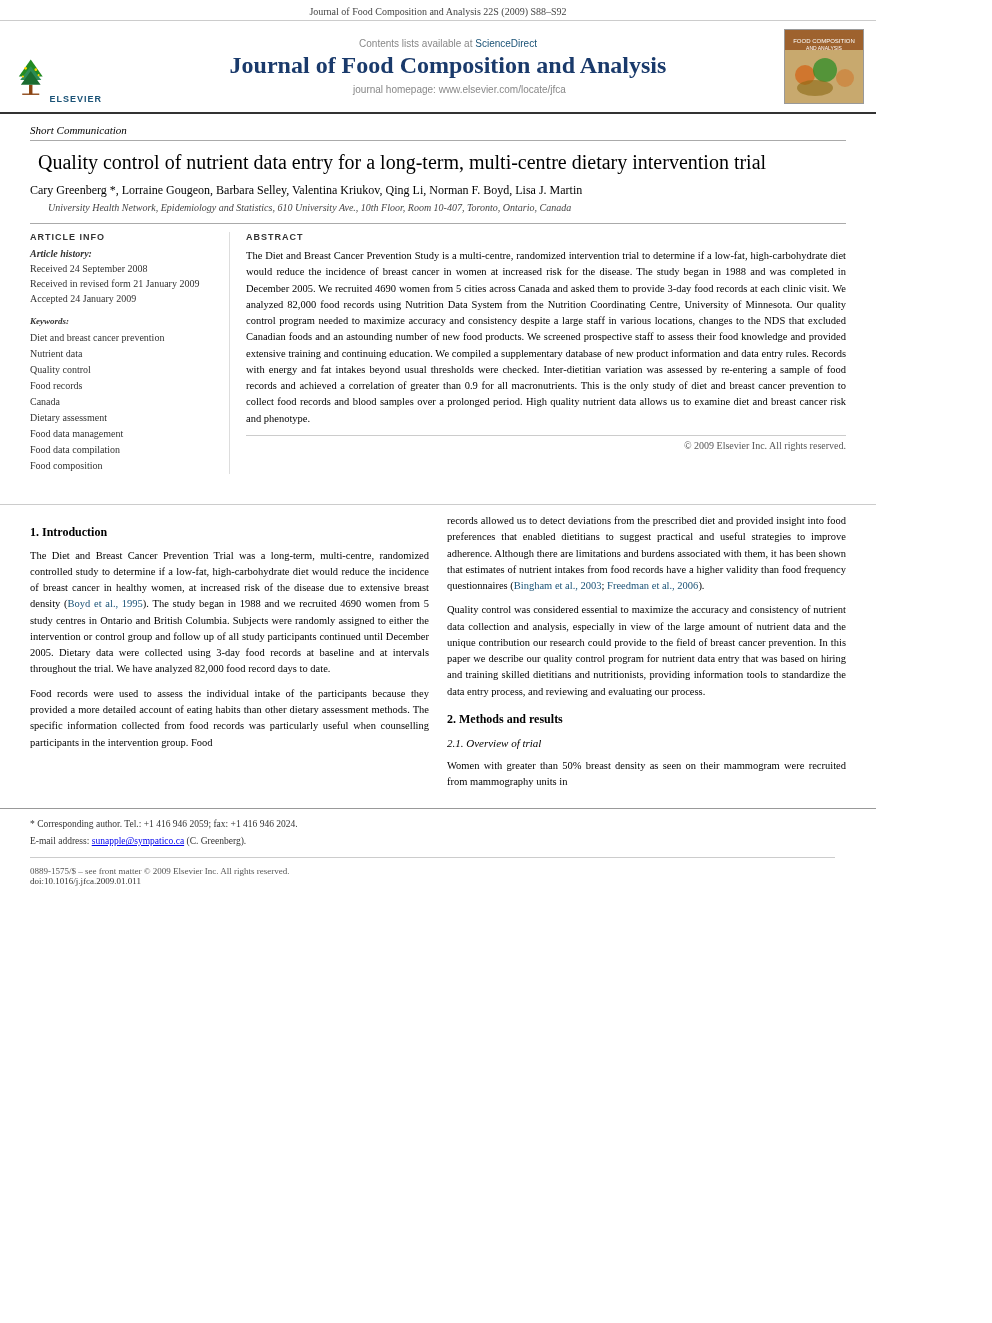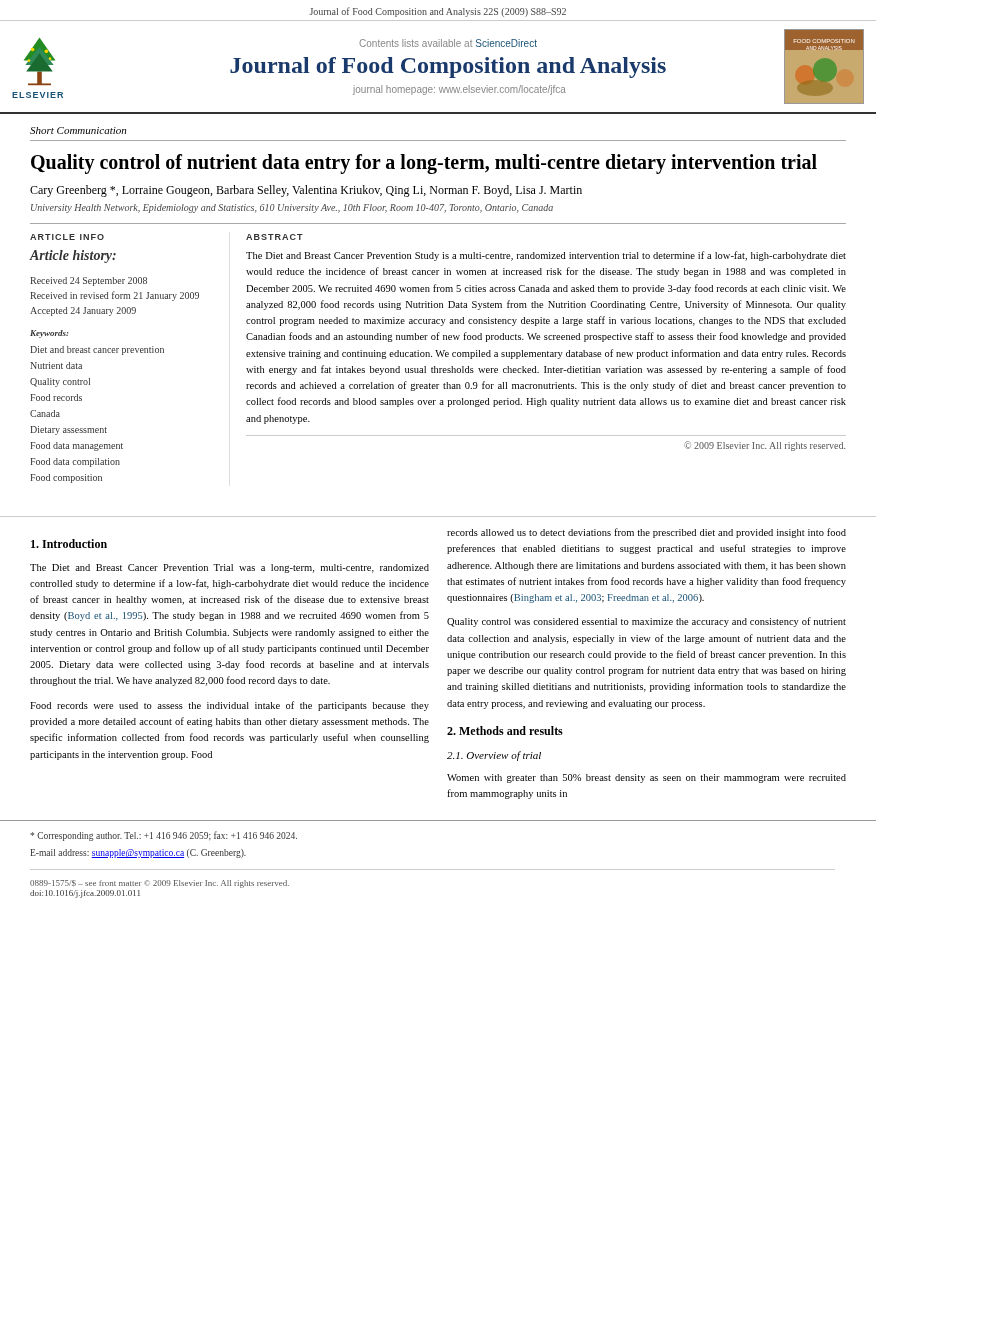--- a/index.html
+++ b/index.html
@@ -40,8 +40,8 @@
     .elsevier-logo {
       width: 90px;
       display: flex;
-      flex-direction: column;
-      align-items: flex-start;
+      flex-direction: row;
+      align-items: flex-end;
       justify-content: center;
       margin-right: 10px;
     }

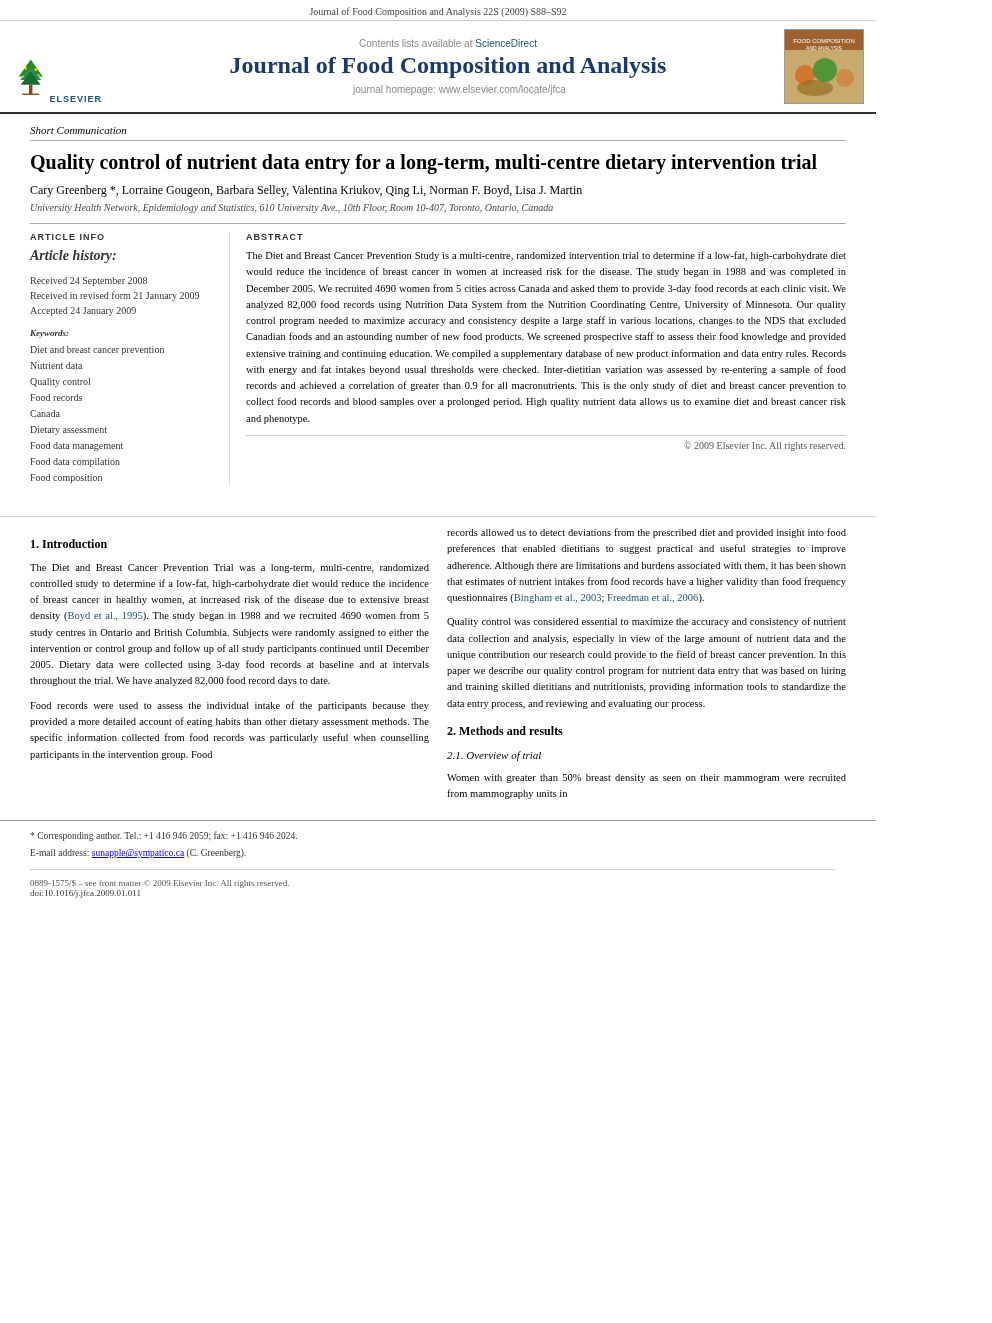--- a/index.html
+++ b/index.html
@@ -128,10 +128,11 @@
 
     .article-main-title {
       font-size: 20px;
-      font-weight: bold;
+      font-weight: normal;
       color: #000;
       line-height: 1.3;
       margin-bottom: 8px;
+      margin-left: 8px;
     }
 
     .article-authors {

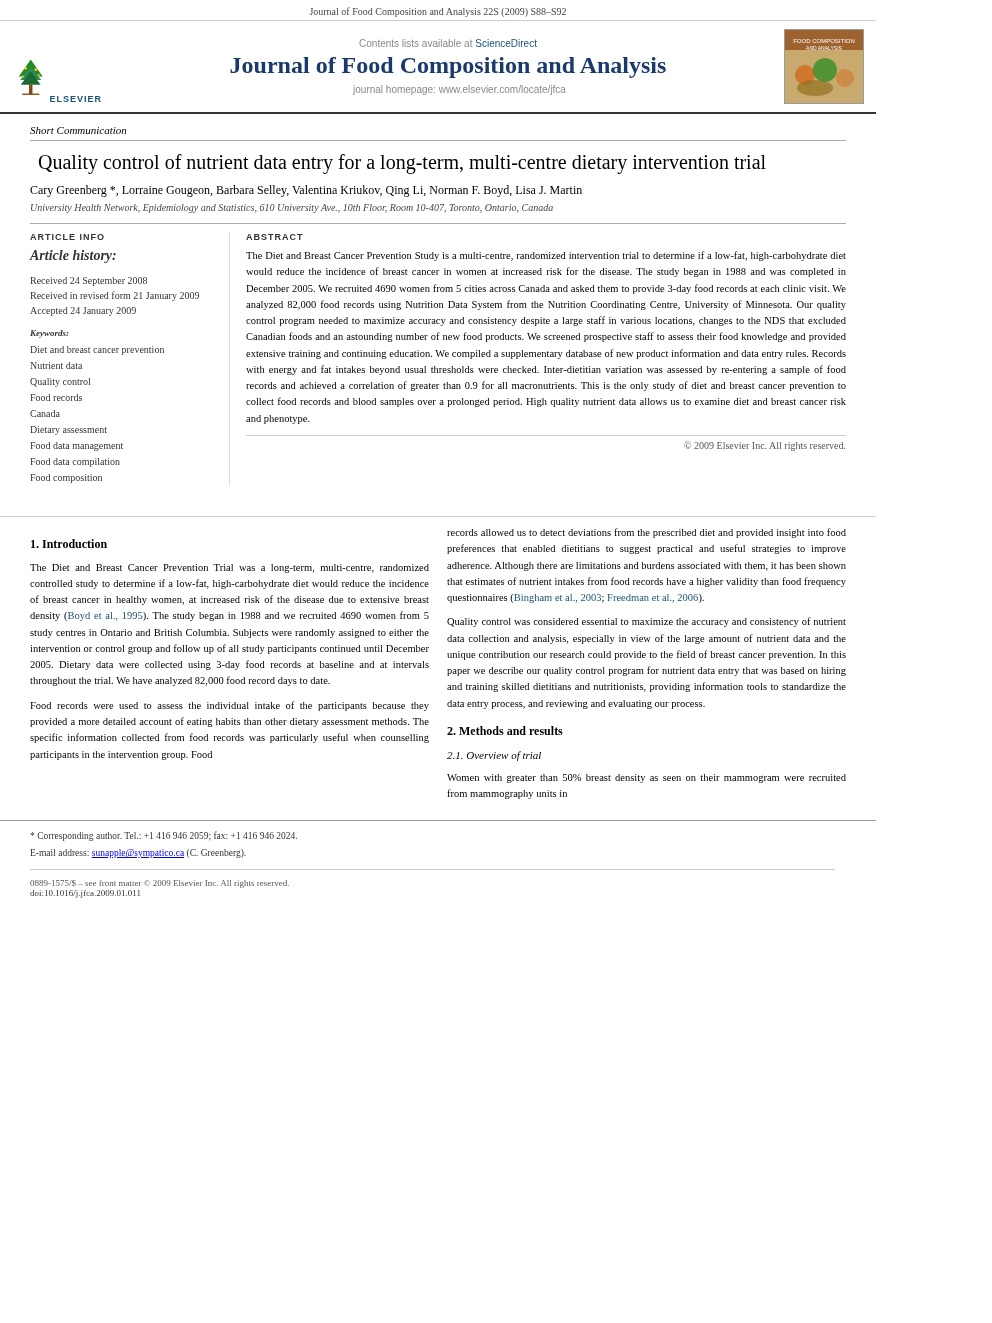--- a/index.html
+++ b/index.html
@@ -146,6 +146,7 @@
       font-style: italic;
       color: #444;
       margin-bottom: 10px;
+      margin-left: 18px;
     }
 
     

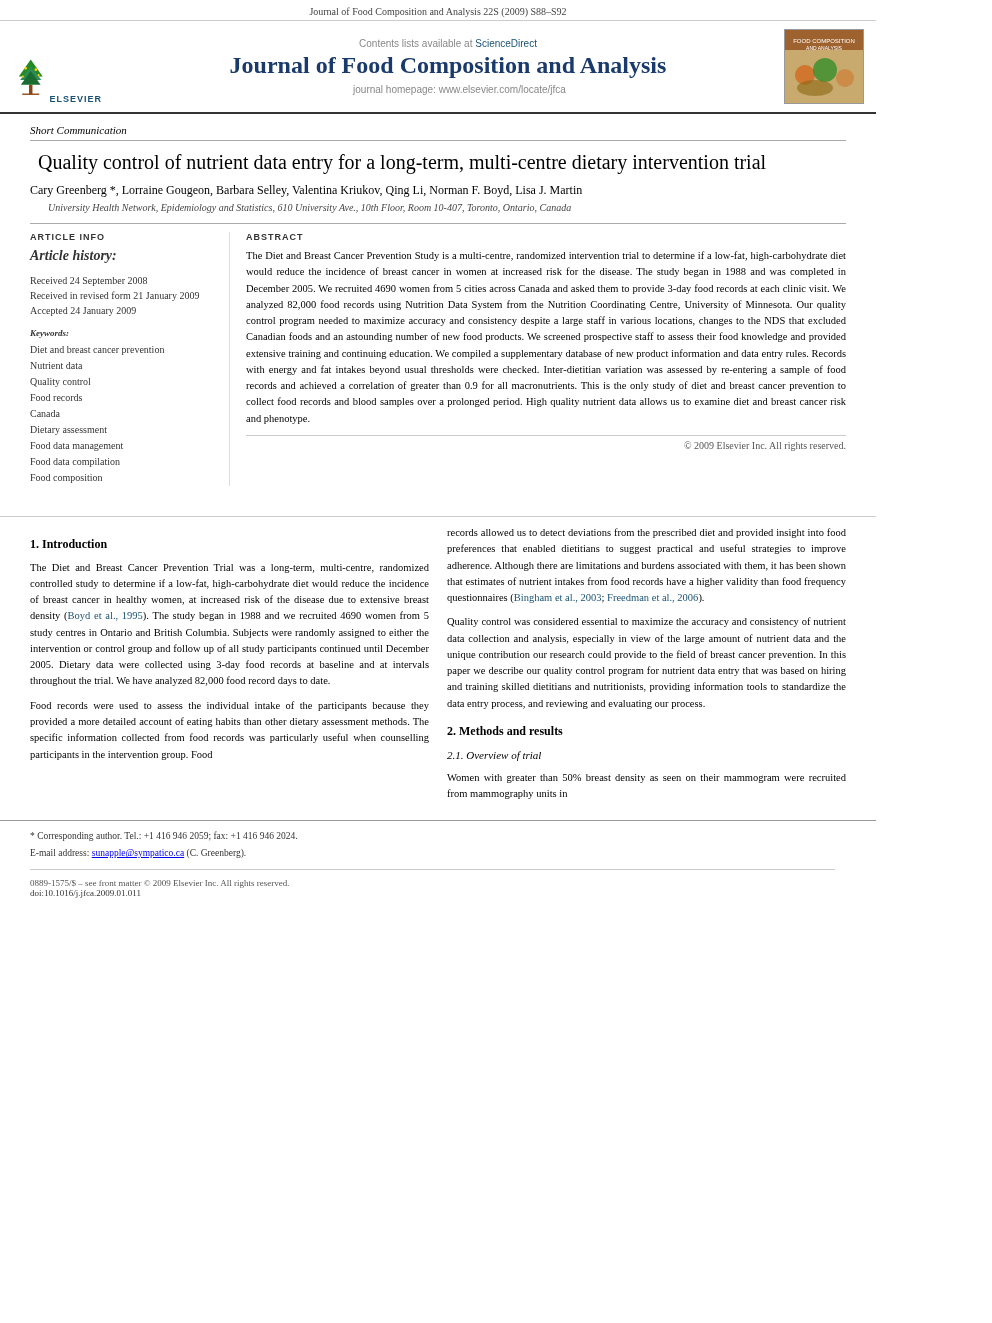--- a/index.html
+++ b/index.html
@@ -184,11 +184,11 @@
     }
 
     .history-title {
-      font-size: 14px;
+      font-size: 10px;
       font-style: italic;
       font-weight: bold;
       color: #333;
-      margin-bottom: 9px;
+      margin-bottom: 2px;
     }
 
     .history-item {

